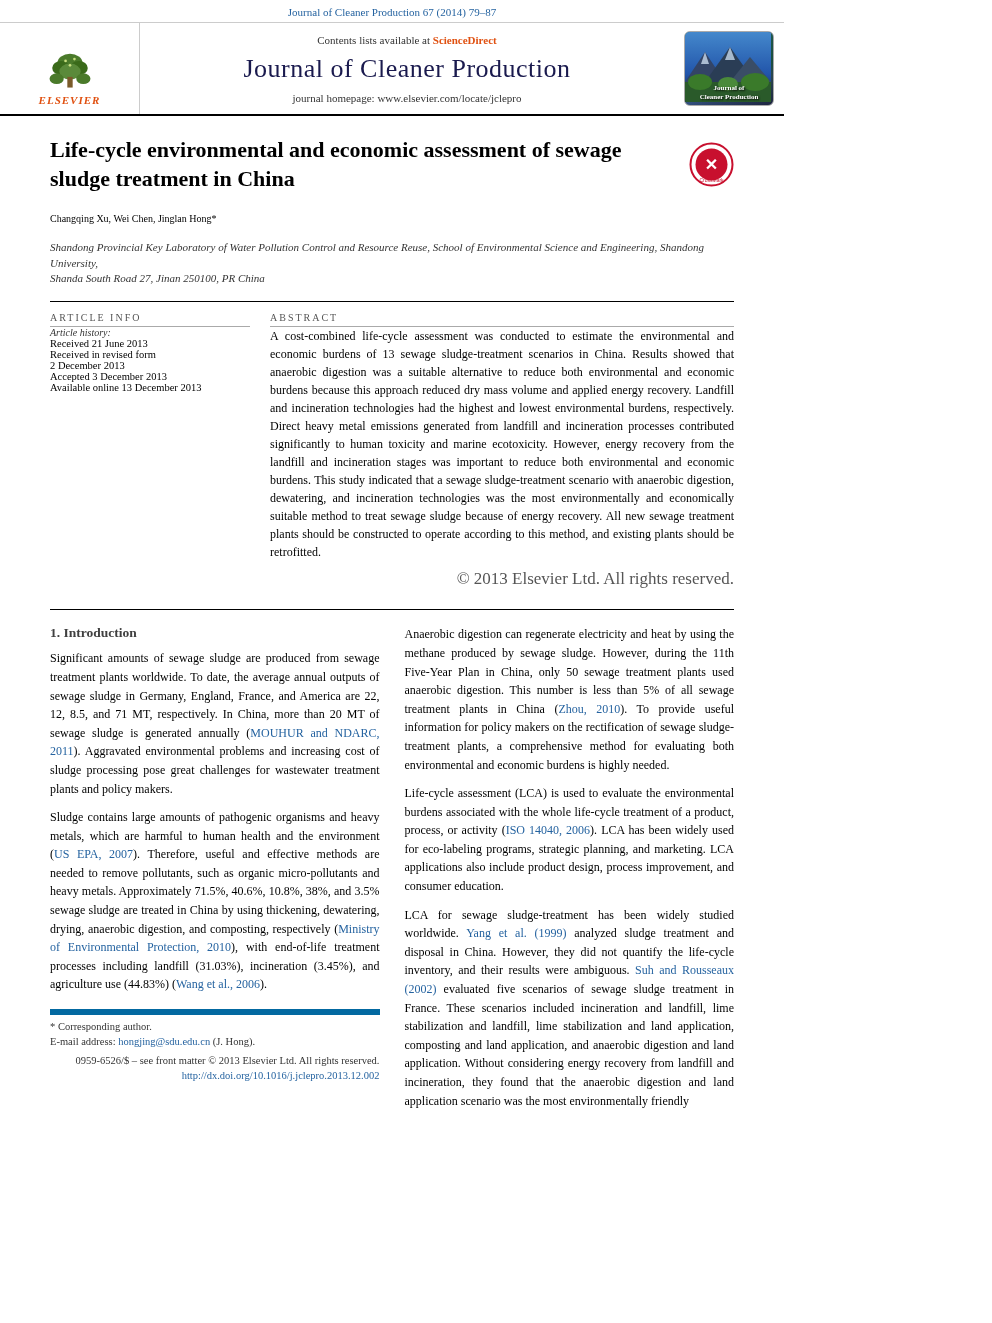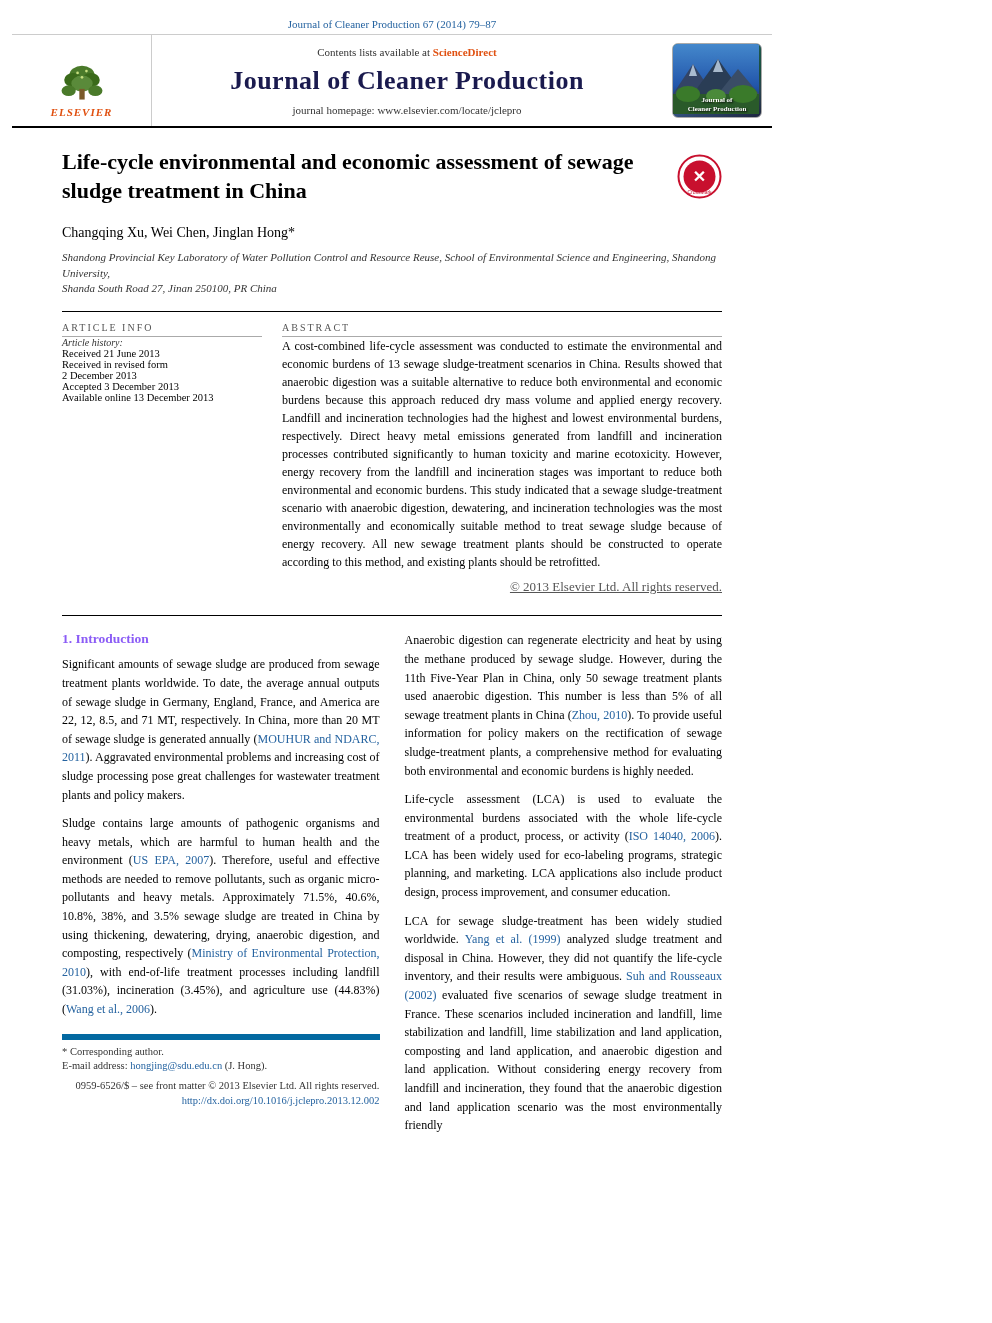--- a/index.html
+++ b/index.html
@@ -15,7 +15,7 @@
       width: 784px;
       min-height: 1323px;
       background: #fff;
-      padding: 12px;
+      padding: 0;
     }
     
     .top-bar {

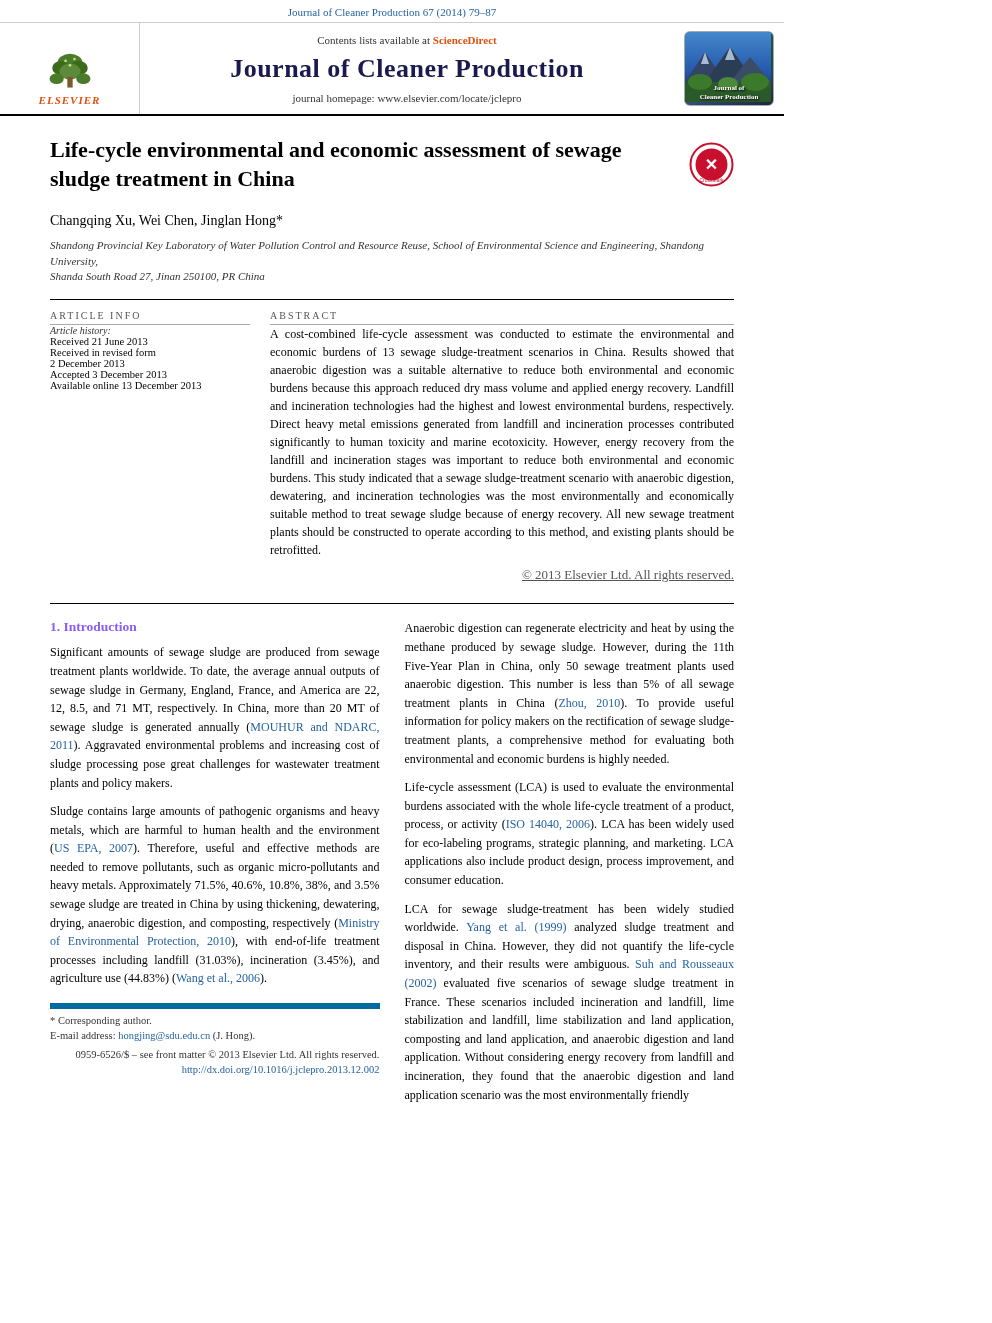--- a/index.html
+++ b/index.html
@@ -74,7 +74,7 @@
     }
     .journal-title {
       font-size: 26px;
-      font-weight: bold;
+      font-weight: normal;
       color: #1a1a4e;
       letter-spacing: 0.5px;
       margin: 4px 0;

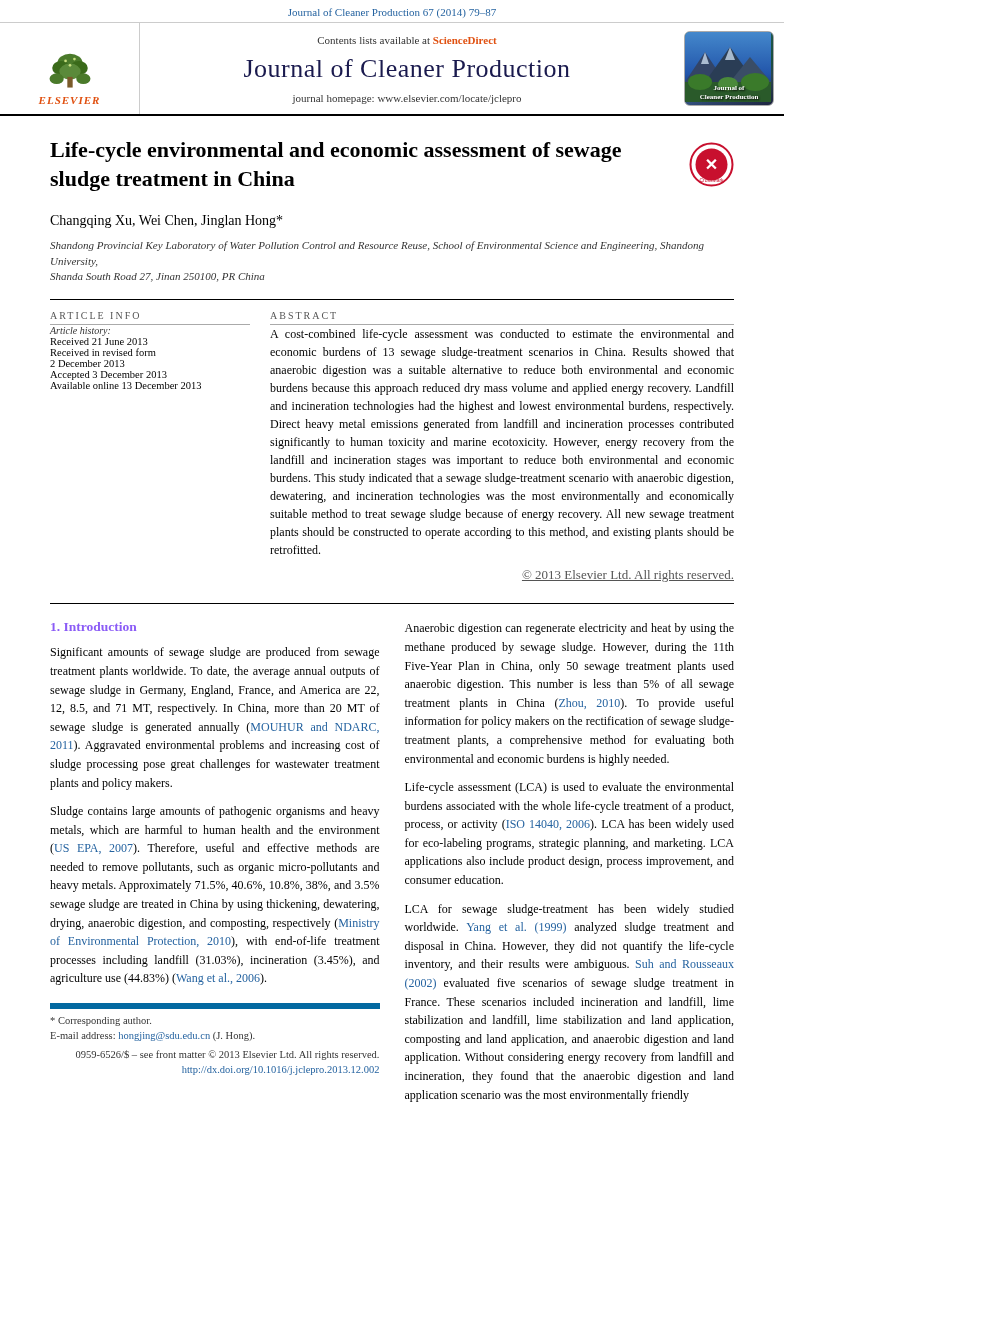--- a/index.html
+++ b/index.html
@@ -149,9 +149,9 @@
       flex-shrink: 0;
     }
     .authors {
-      font-size: 14px;
-      color: #000;
-      margin-bottom: 9px;
+      font-size: 10px;
+      color: #000;
+      margin-bottom: 16px;
     }
     .affiliation {
       font-size: 11px;

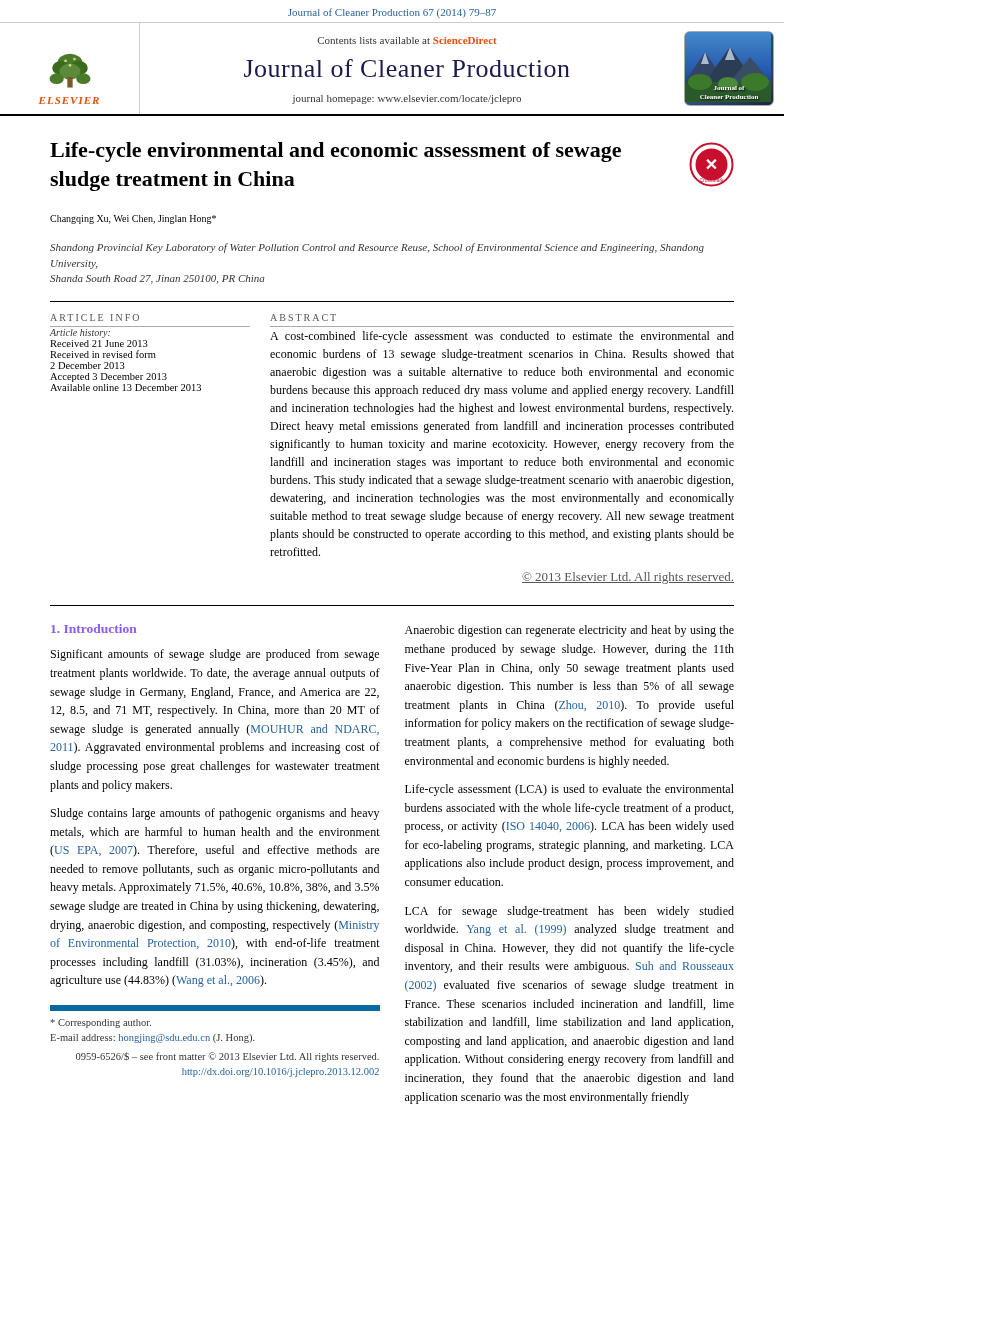--- a/index.html
+++ b/index.html
@@ -213,11 +213,10 @@
       text-align: justify;
     }
     .copyright {
-      font-size: 13px;
+      font-size: 17px;
       color: #555;
       text-align: right;
       margin-top: 8px;
-      text-decoration: underline;
     }
     
     .main-text {

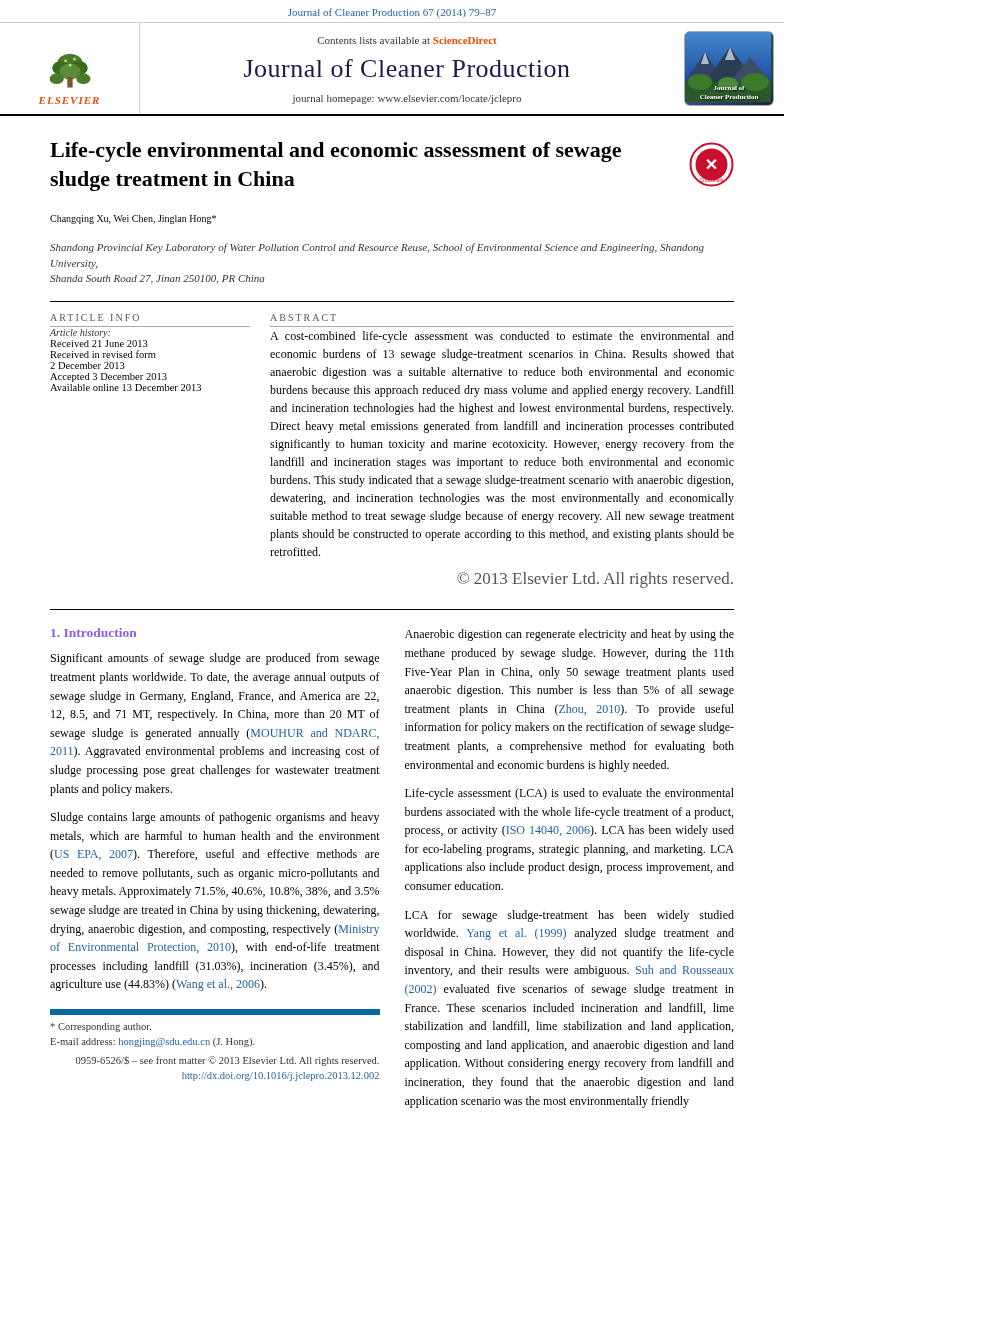--- a/index.html
+++ b/index.html
@@ -233,7 +233,7 @@
     .section-title {
       font-size: 13.5px;
       font-weight: bold;
-      color: #8b5cf6;
+      color: #404040;
       margin-bottom: 8px;
     }
     .body-text {

